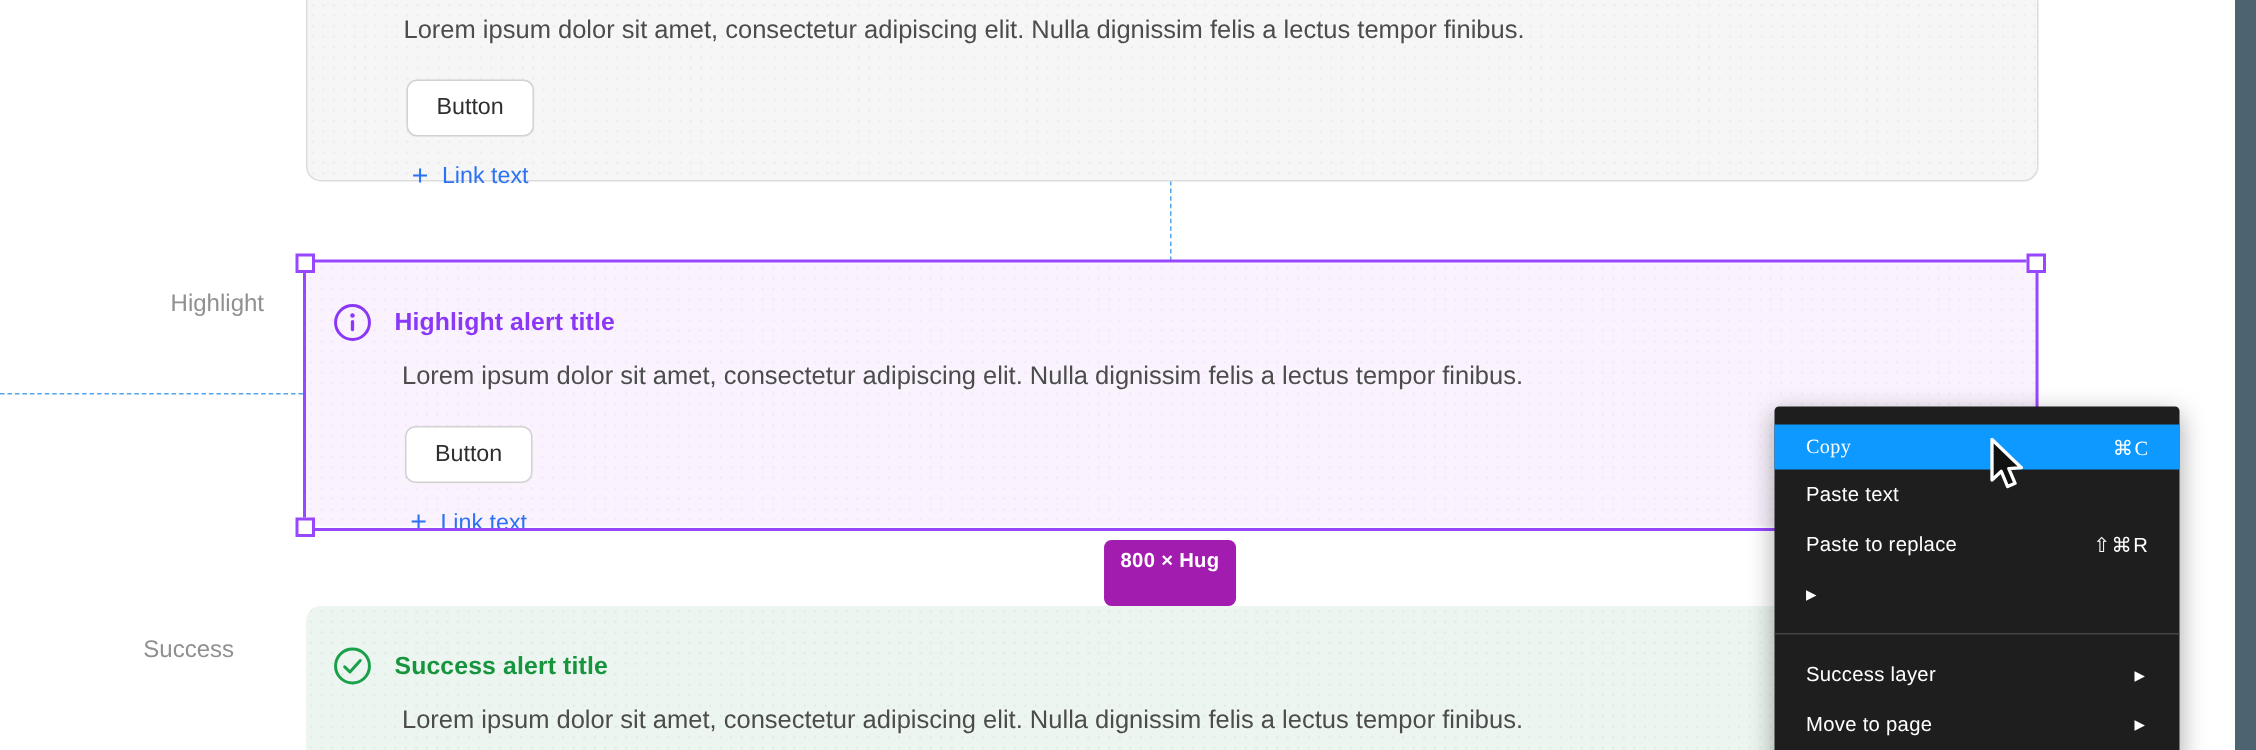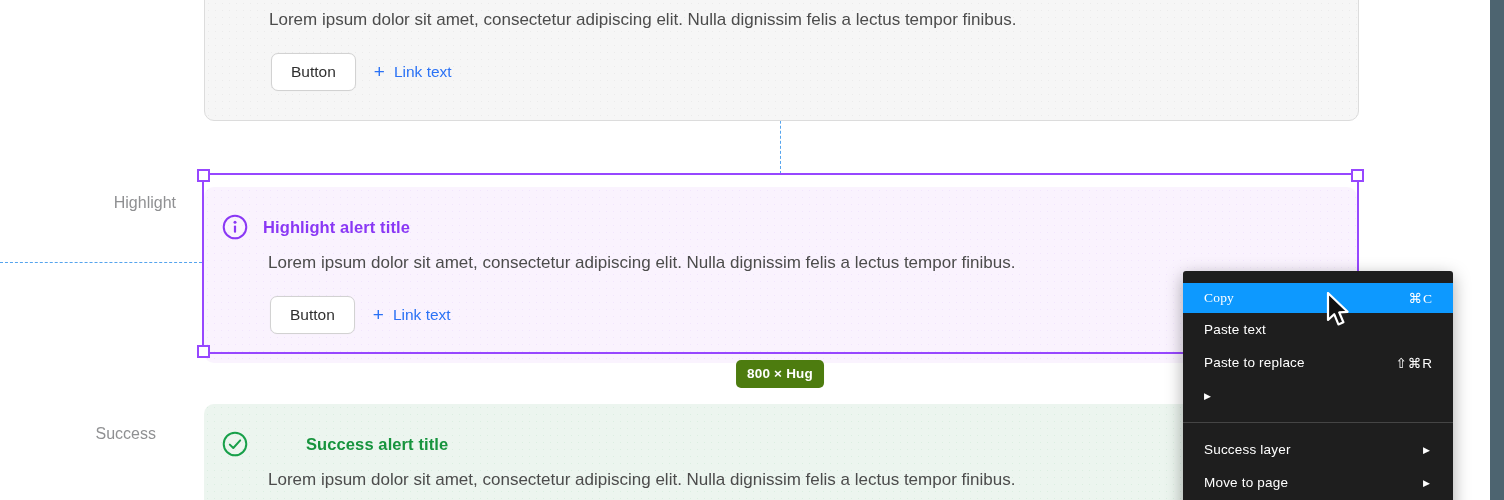--- a/index.html
+++ b/index.html
@@ -39,7 +39,7 @@
 
   .card-body{position:absolute;left:64px;top:66px;font-size:17px;color:#4c4c4c;
              white-space:nowrap;}
-  .actions{position:absolute;left:66px;top:109px;display:flex;align-items:center;gap:18px;}
+  .actions{position:absolute;left:66px;top:109px;display:flex;align-items:center;gap:18px;flex-direction:column;}
   .btn{height:36px;padding:0 19px;background:#ffffff;border:1px solid #d2d2d2;
        border-radius:7px;font-size:15.5px;color:#2f2f2f;font-family:inherit;
        display:flex;align-items:center;box-shadow:0 0 0 0.5px rgba(0,0,0,0.02);}

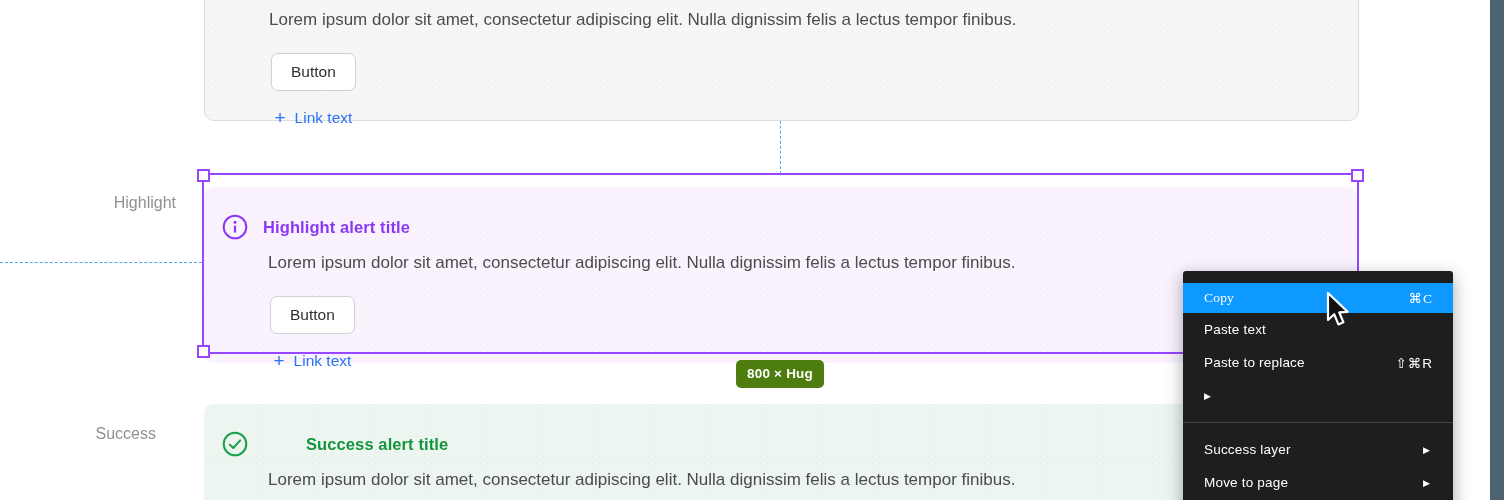--- a/index.html
+++ b/index.html
@@ -26,7 +26,7 @@
     background-size:7px 7px;}
   .card.highlight{top:175px;background:#faf3fe;
     background-image:radial-gradient(rgba(138,56,245,0.07) 0.8px, transparent 0.9px);
-    background-size:7px 7px;margin-top:12px;}
+    background-size:7px 7px;}
   .card.success{top:404px;background:#ecf5ef;
     background-image:radial-gradient(rgba(24,153,62,0.08) 0.8px, transparent 0.9px);
     background-size:7px 7px;}

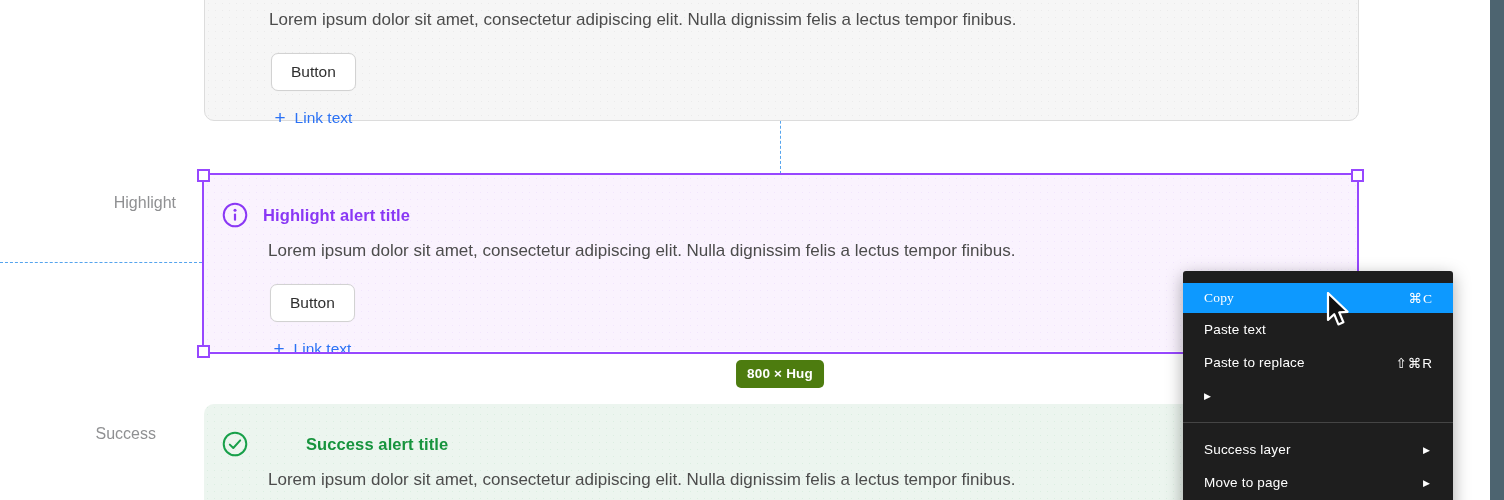--- a/index.html
+++ b/index.html
@@ -57,7 +57,7 @@
 
   
   .size-badge{position:absolute;left:780px;top:360px;transform:translateX(-50%);
-              height:28px;line-height:28px;padding:0 11px;background:#4d7c0f;
+              height:44px;line-height:28px;padding:0 11px;background:#a21caf;
               border-radius:5px;color:#ffffff;font-size:13.5px;font-weight:bold;
               letter-spacing:.2px;z-index:30;}
 

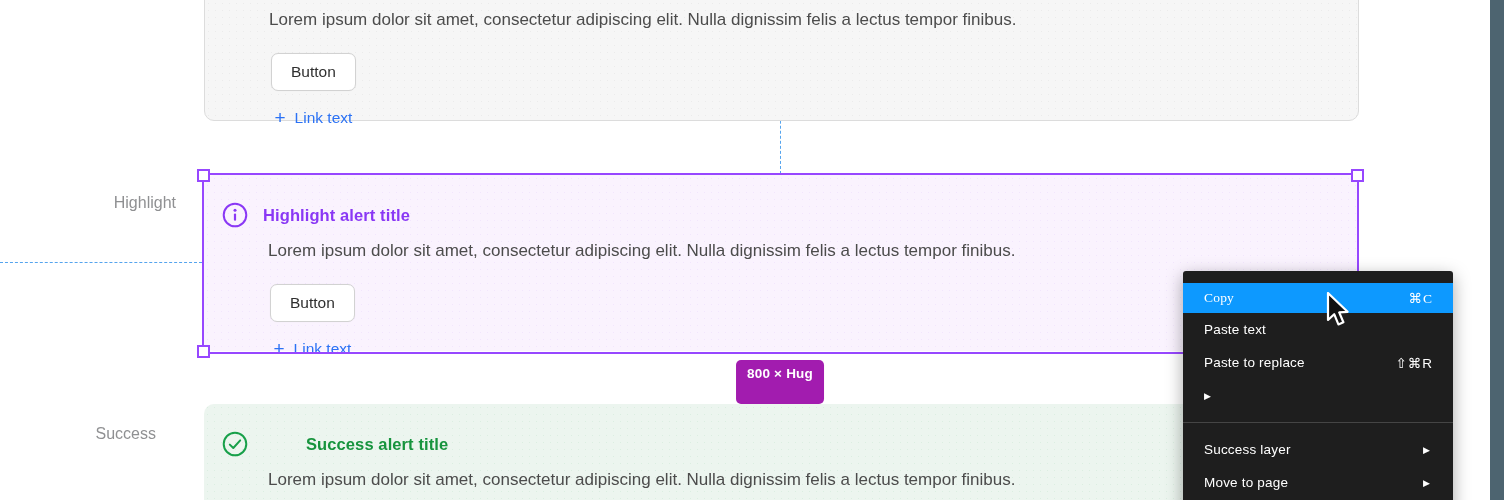--- a/index.html
+++ b/index.html
@@ -34,7 +34,7 @@
   .title-row{position:absolute;left:18px;top:27px;display:flex;align-items:center;gap:15px;}
   .alert-title{font-size:16.5px;font-weight:bold;letter-spacing:.1px;}
   .card.highlight .alert-title{color:#8a38f5;}
-  .card.success .alert-title{color:#17943e;margin-left:43px;}
+  .card.success .alert-title{color:#17943e;}
   .alert-icon{width:26px;height:26px;display:block;}
 
   .card-body{position:absolute;left:64px;top:66px;font-size:17px;color:#4c4c4c;

